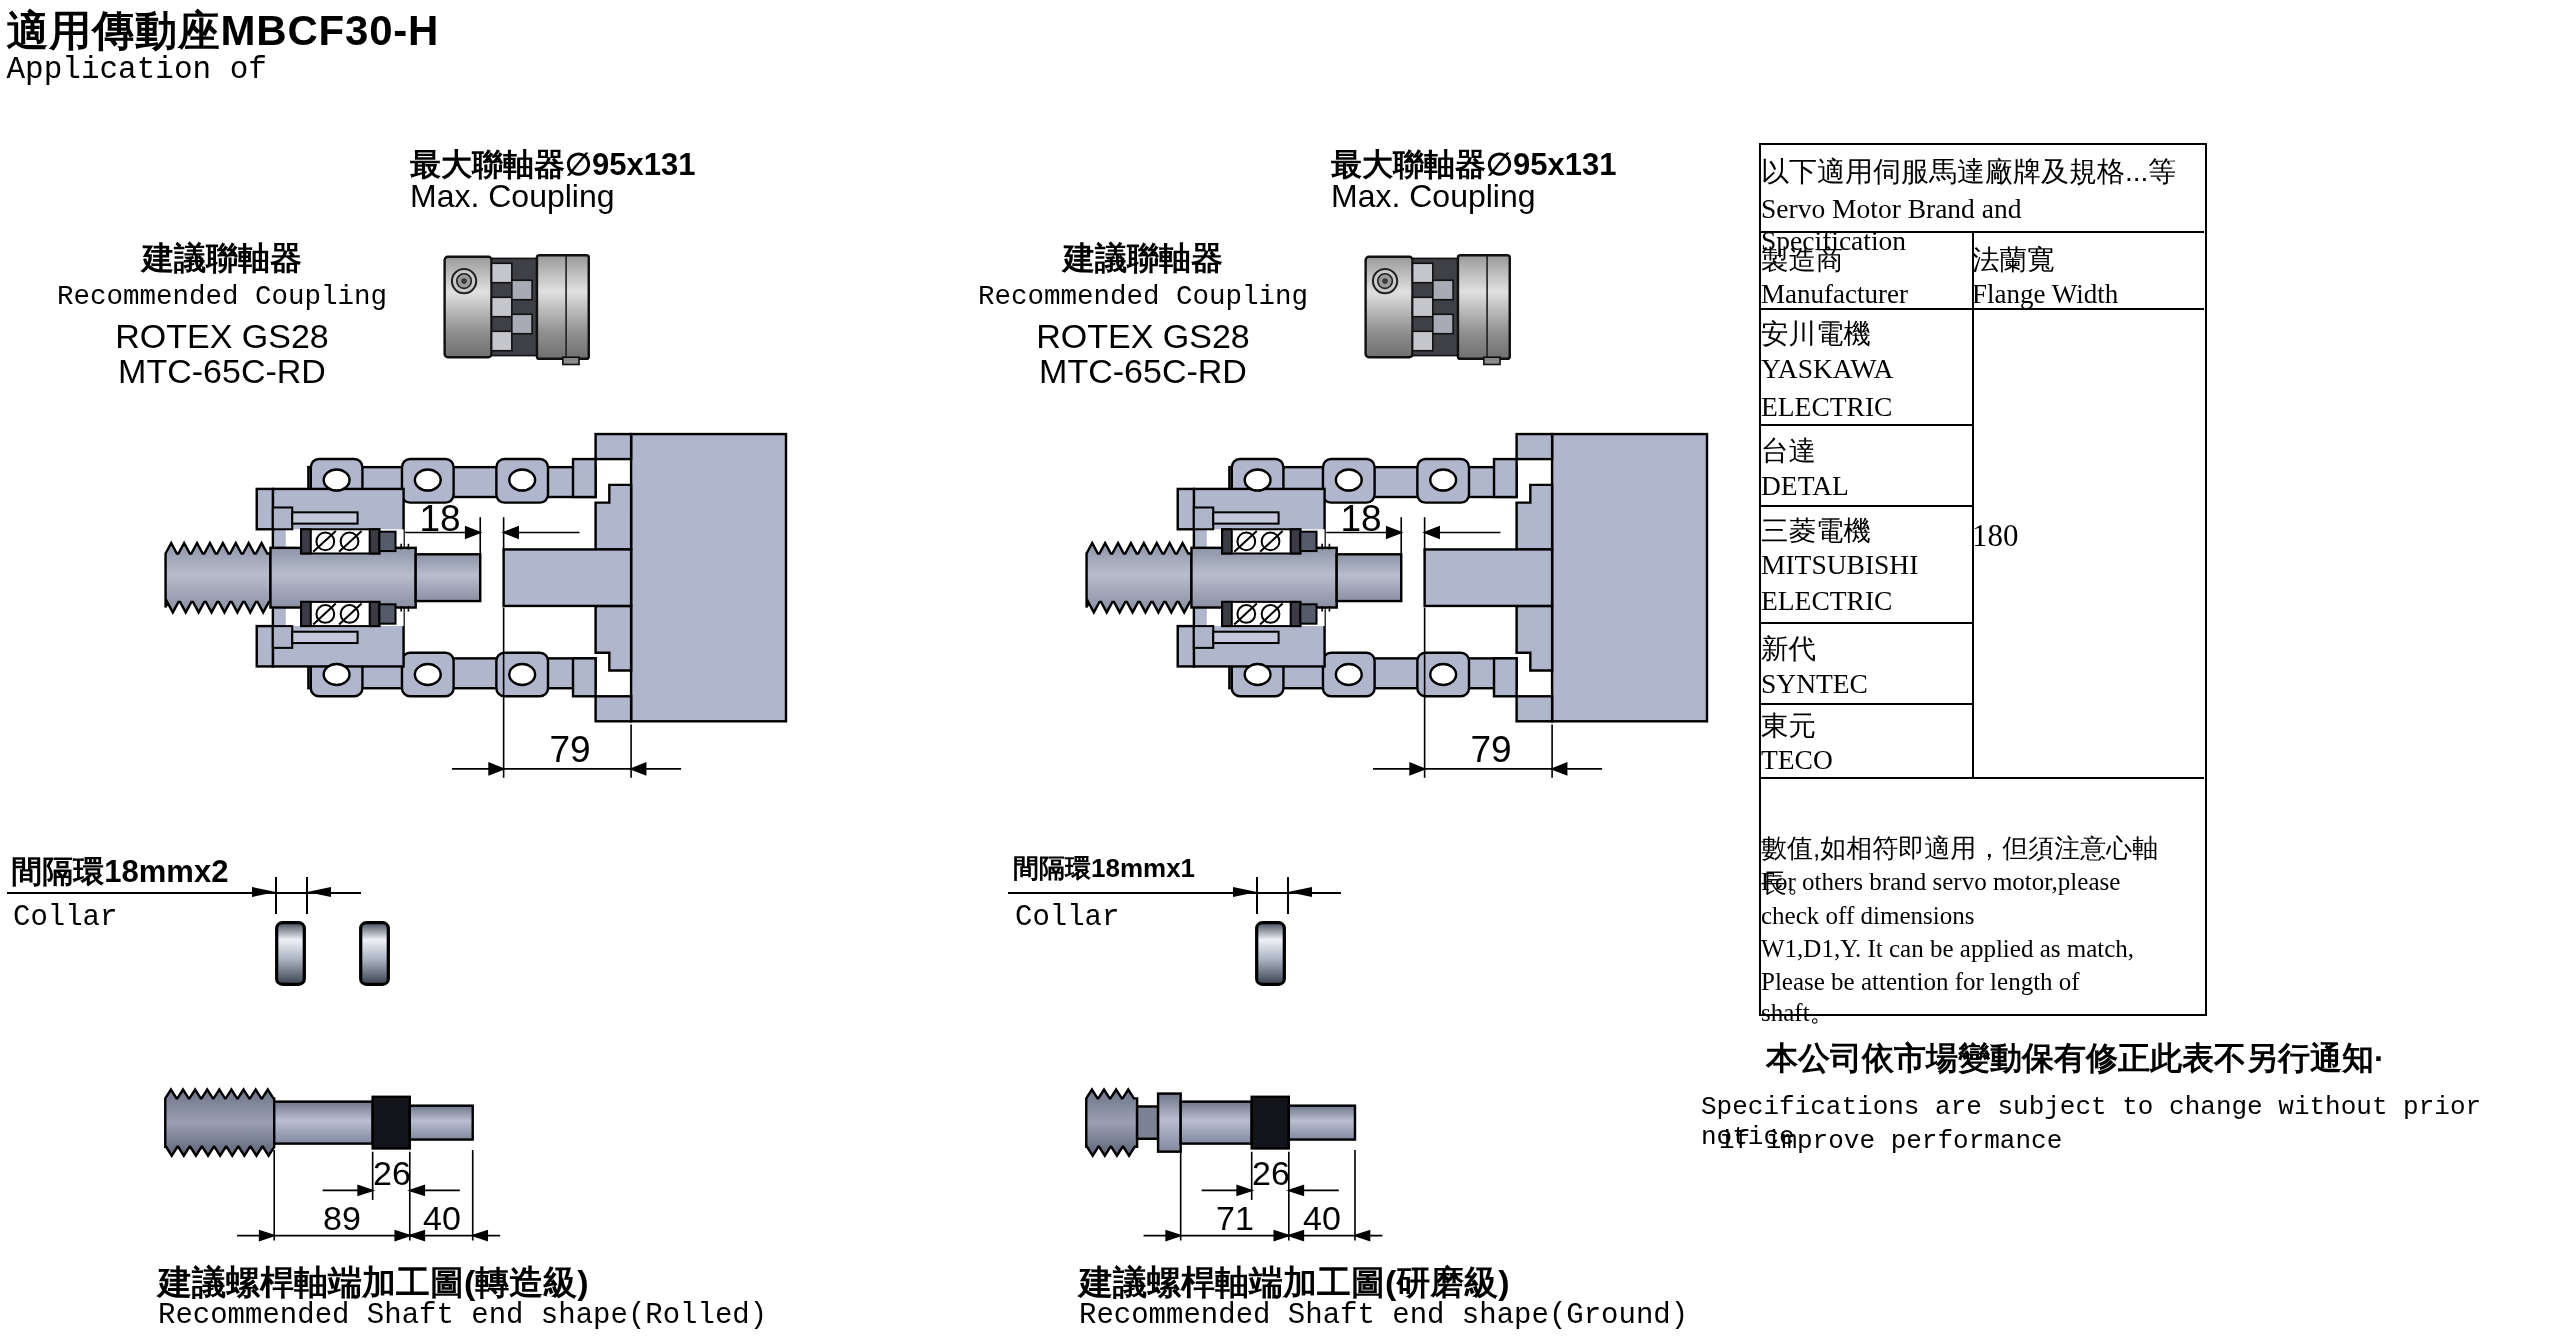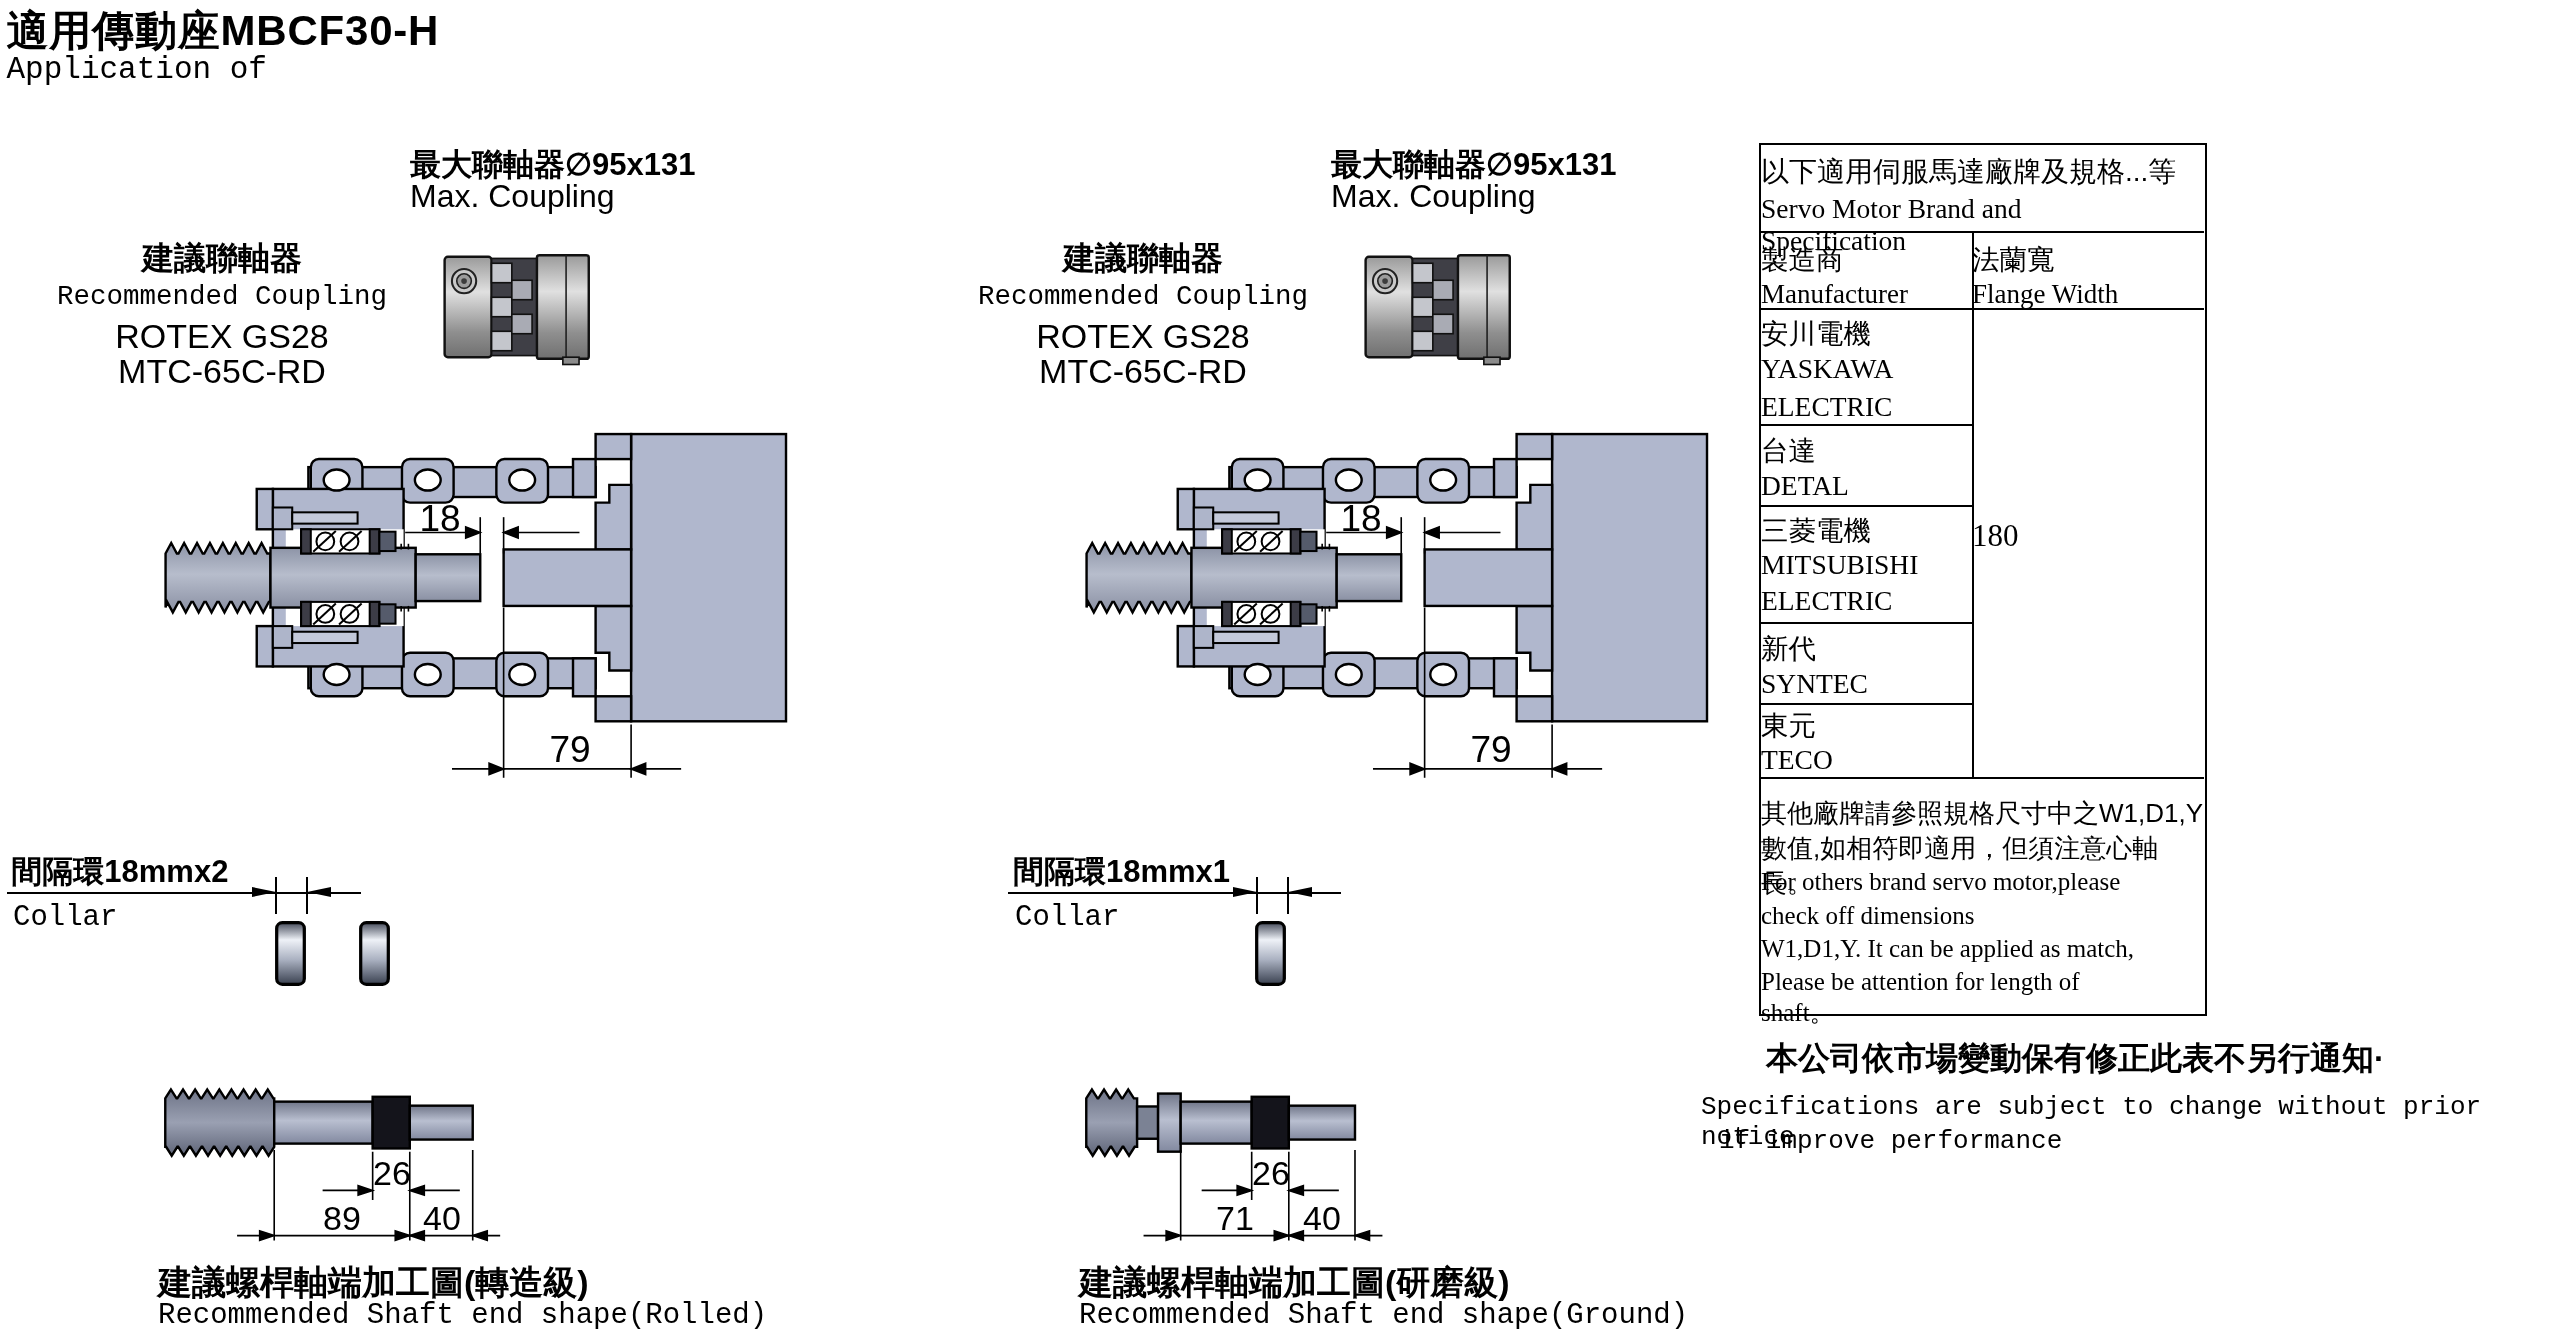--- a/index.html
+++ b/index.html
@@ -349,7 +349,6 @@
 
     <div class="tcell serif" style="left:211px;top:373px;width:232px;font-size:31px;">180</div>
 
-    <div class="tcell" style="left:0;top:651px;width:443px;font-size:26px;">其他廠牌請參照規格尺寸中之W1,D1,Y</div>
     <div class="tcell" style="left:0;top:686px;width:443px;font-size:26px;">數值,如相符即適用，但須注意心軸長。</div>
     <div class="tcell serif" style="left:0;top:723px;width:443px;font-size:25px;">For others brand servo motor,please</div>
     <div class="tcell serif" style="left:0;top:757px;width:443px;font-size:25px;">check off dimensions</div>

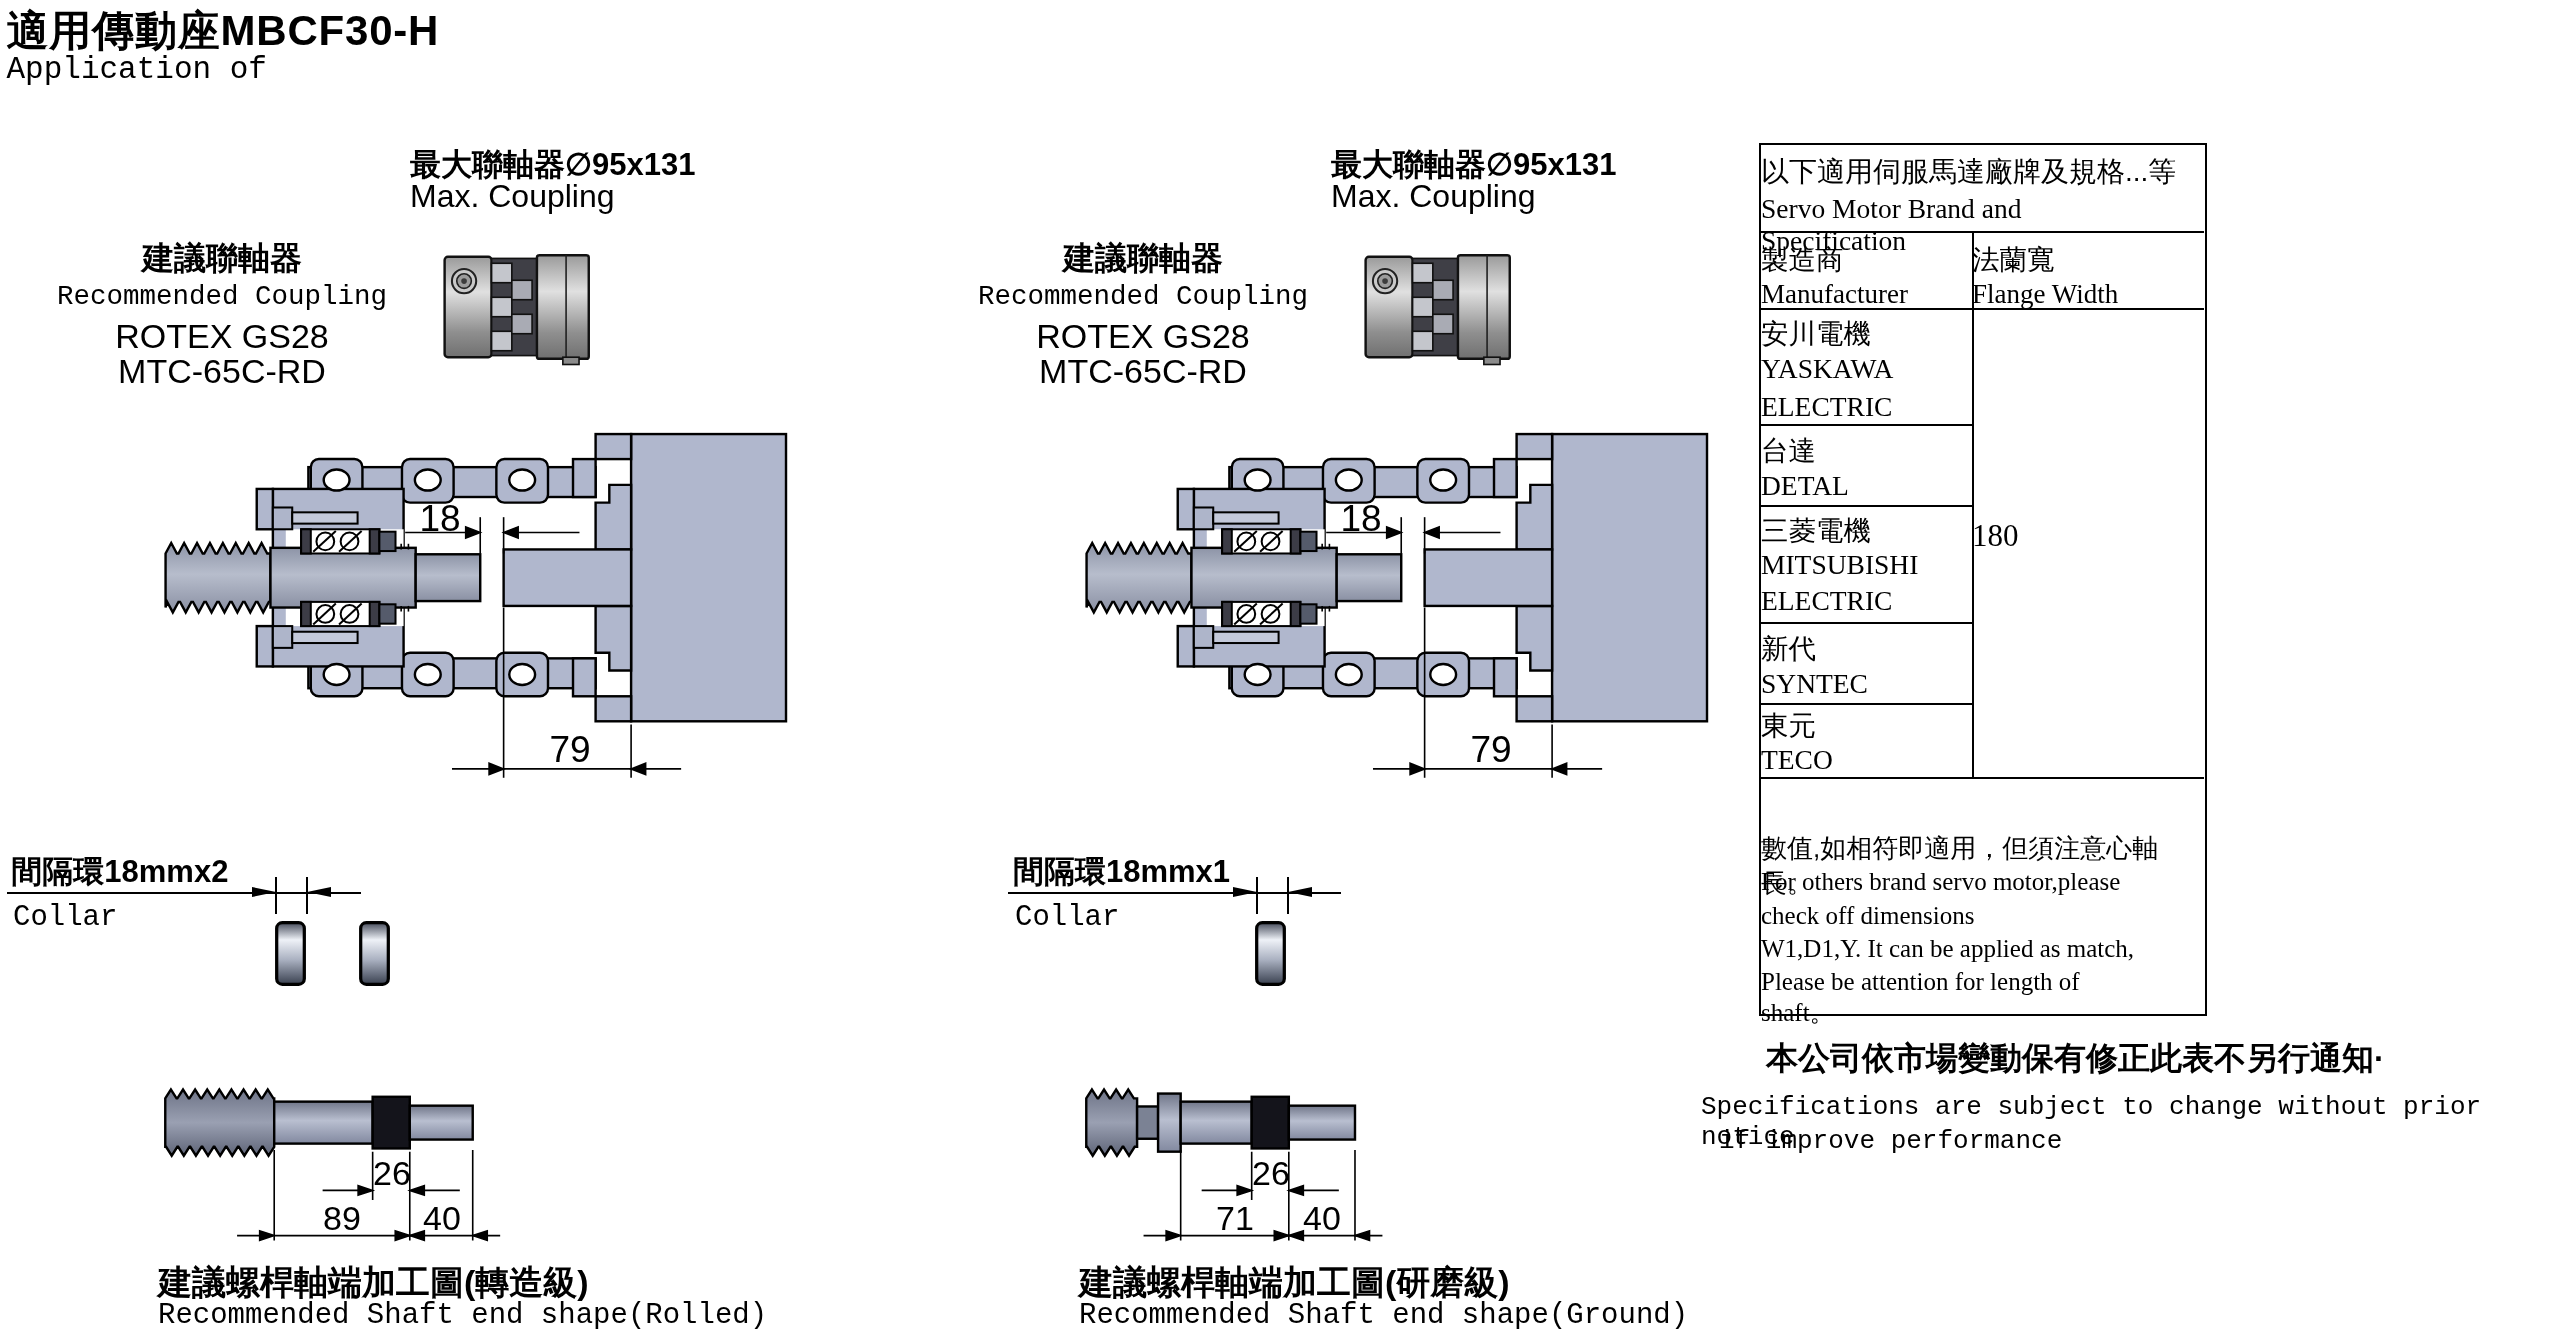--- a/index.html
+++ b/index.html
@@ -292,7 +292,7 @@
   <div class="abs dim" style="left:1332px;top:498px;">18</div>
   <div class="abs dim" style="left:1462px;top:729px;">79</div>
 
-  <div class="abs" style="left:1013px;top:851px;font-size:31px;font-weight:600;">間隔環18mmx1</div>
+  <div class="abs" style="left:1013px;top:851px;font-size:26px;font-weight:600;">間隔環18mmx1</div>
   <div class="abs mono" style="left:1015px;top:901px;font-size:29px;">Collar</div>
   <div class="abs hline" style="left:1008px;top:892px;width:333px;"></div>
   <div class="abs vtick" style="left:1256px;top:877px;height:37px;"></div>

